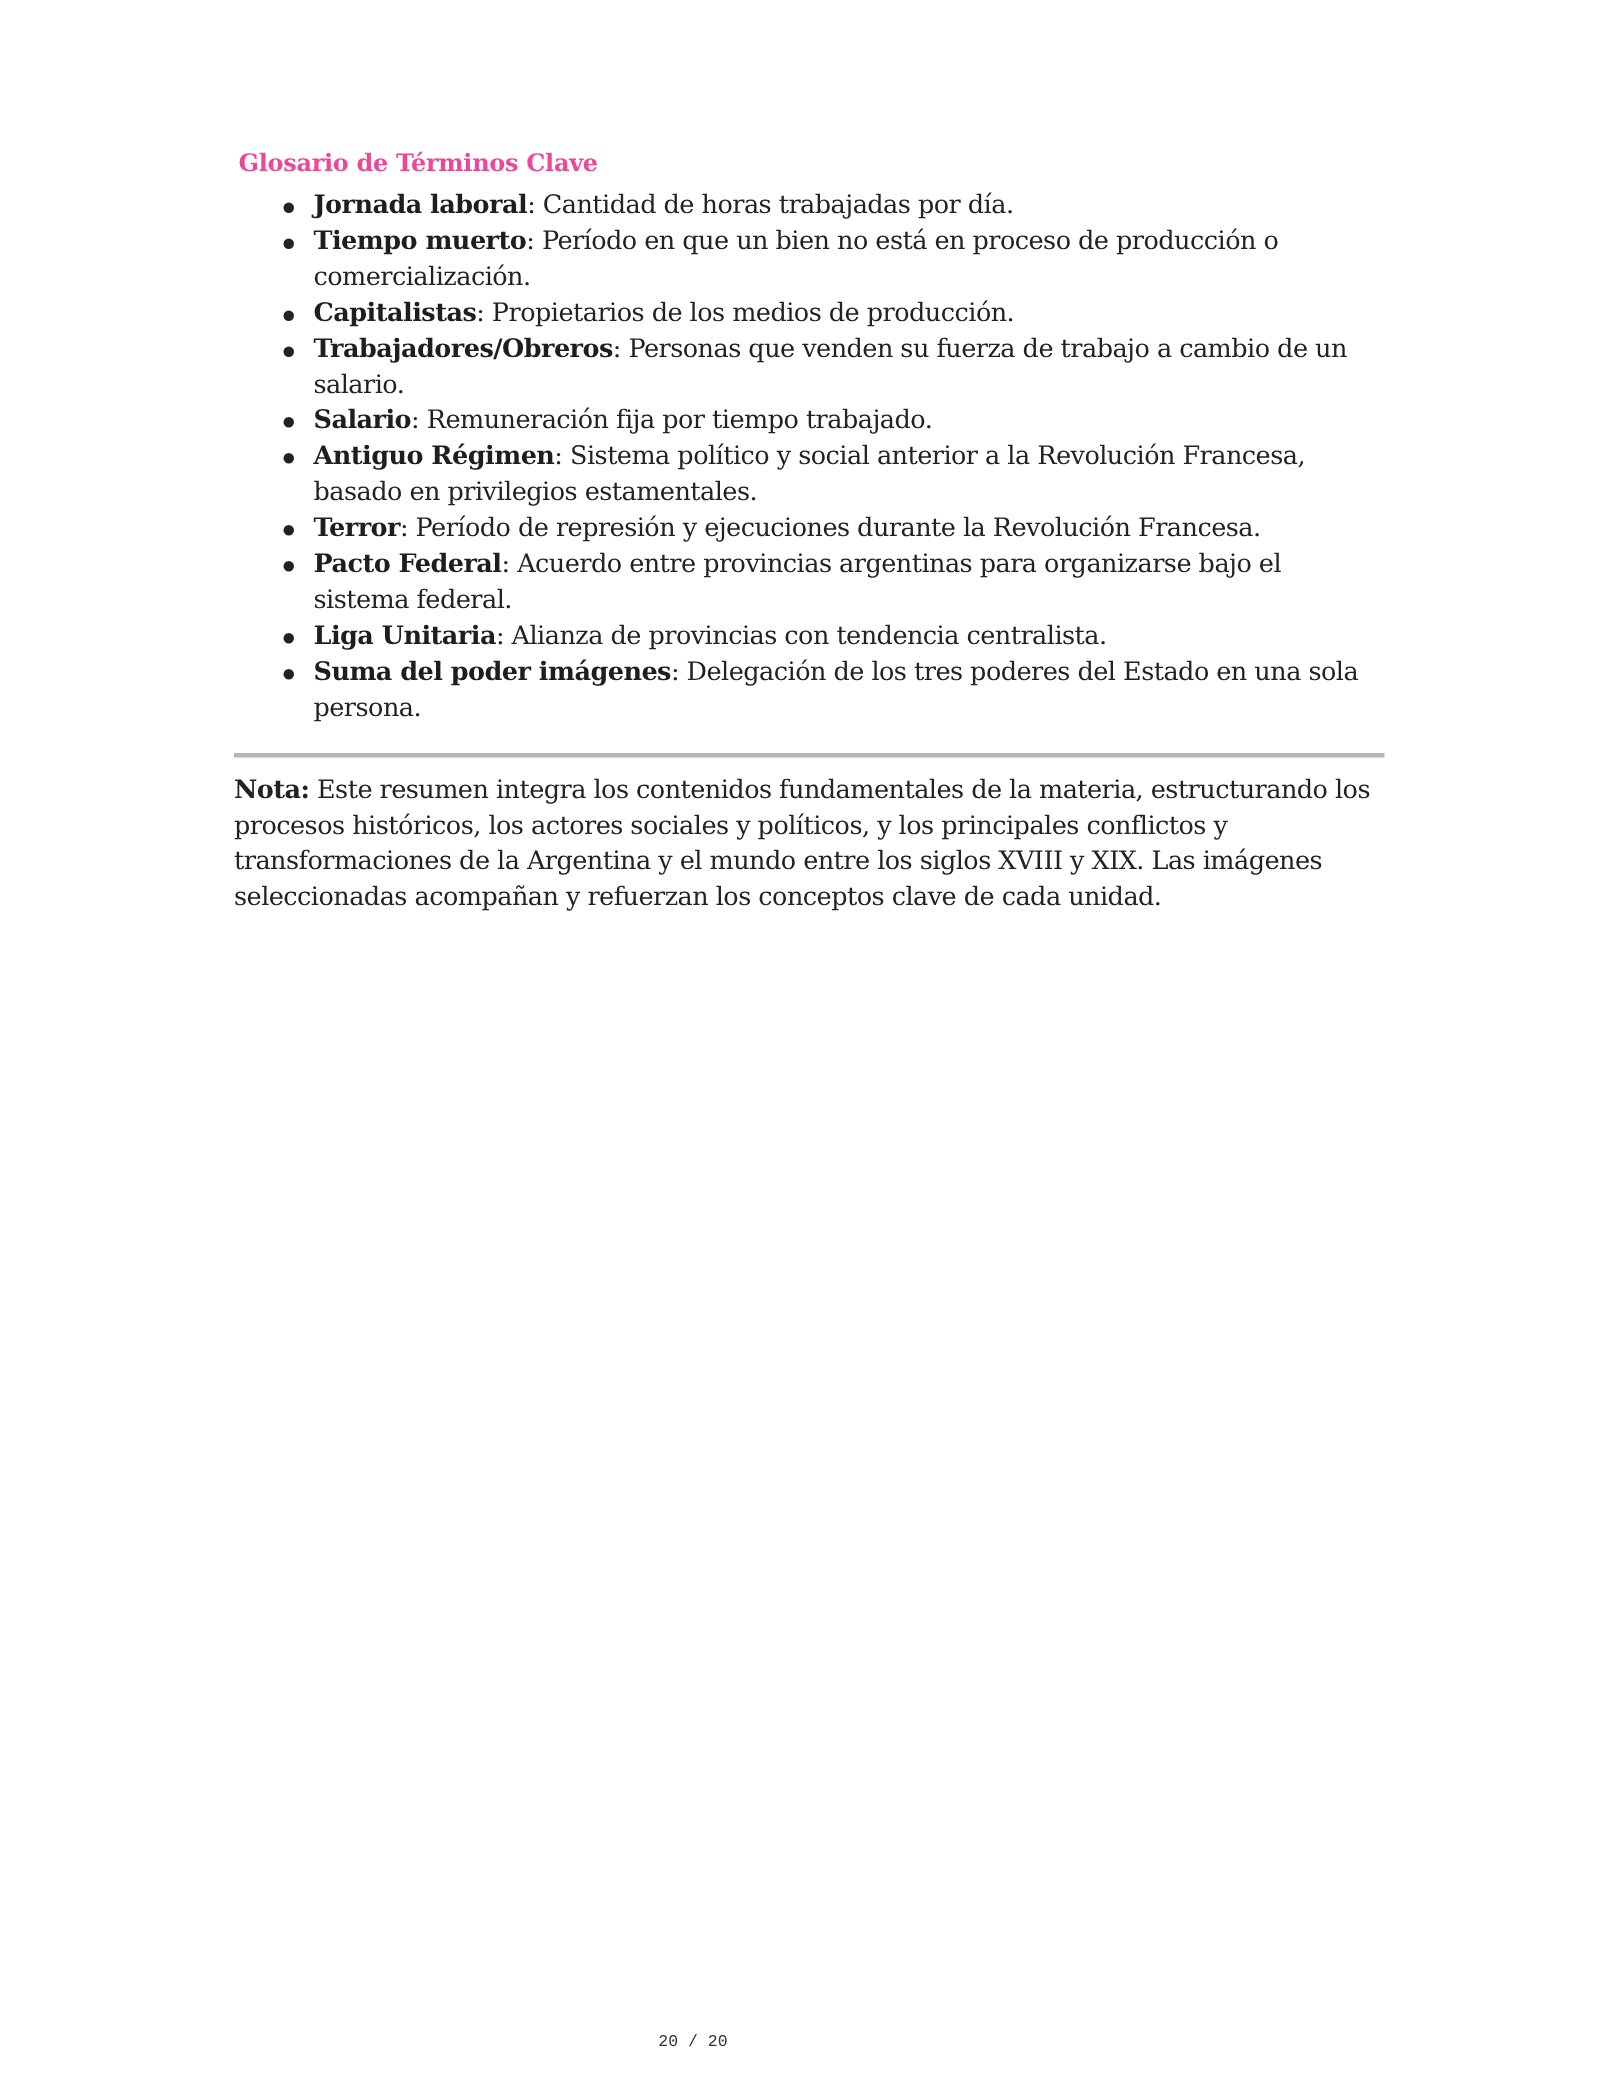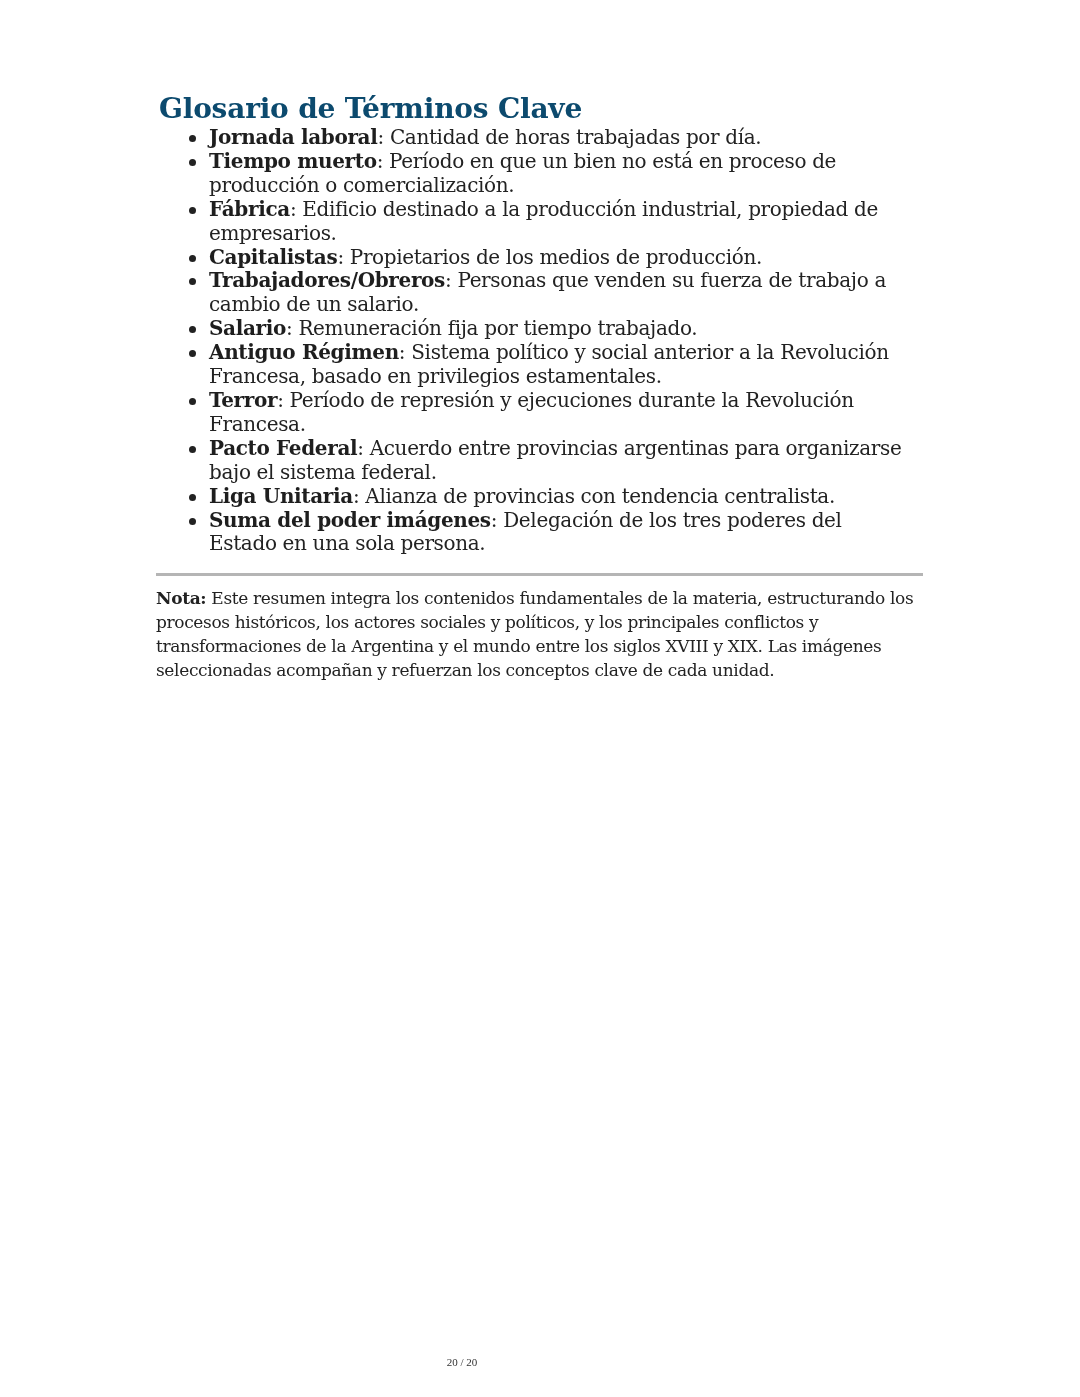--- a/index.html
+++ b/index.html
@@ -23,9 +23,9 @@
     }
     h2.section-title {
       margin: 0 0 2px 3px;
-      font-size: 28px;
+      font-size: 16px;
       font-weight: bold;
-      color: #0c4a6e;
+      color: #ec4899;
       letter-spacing: -0.2px;
       line-height: 30px;
     }

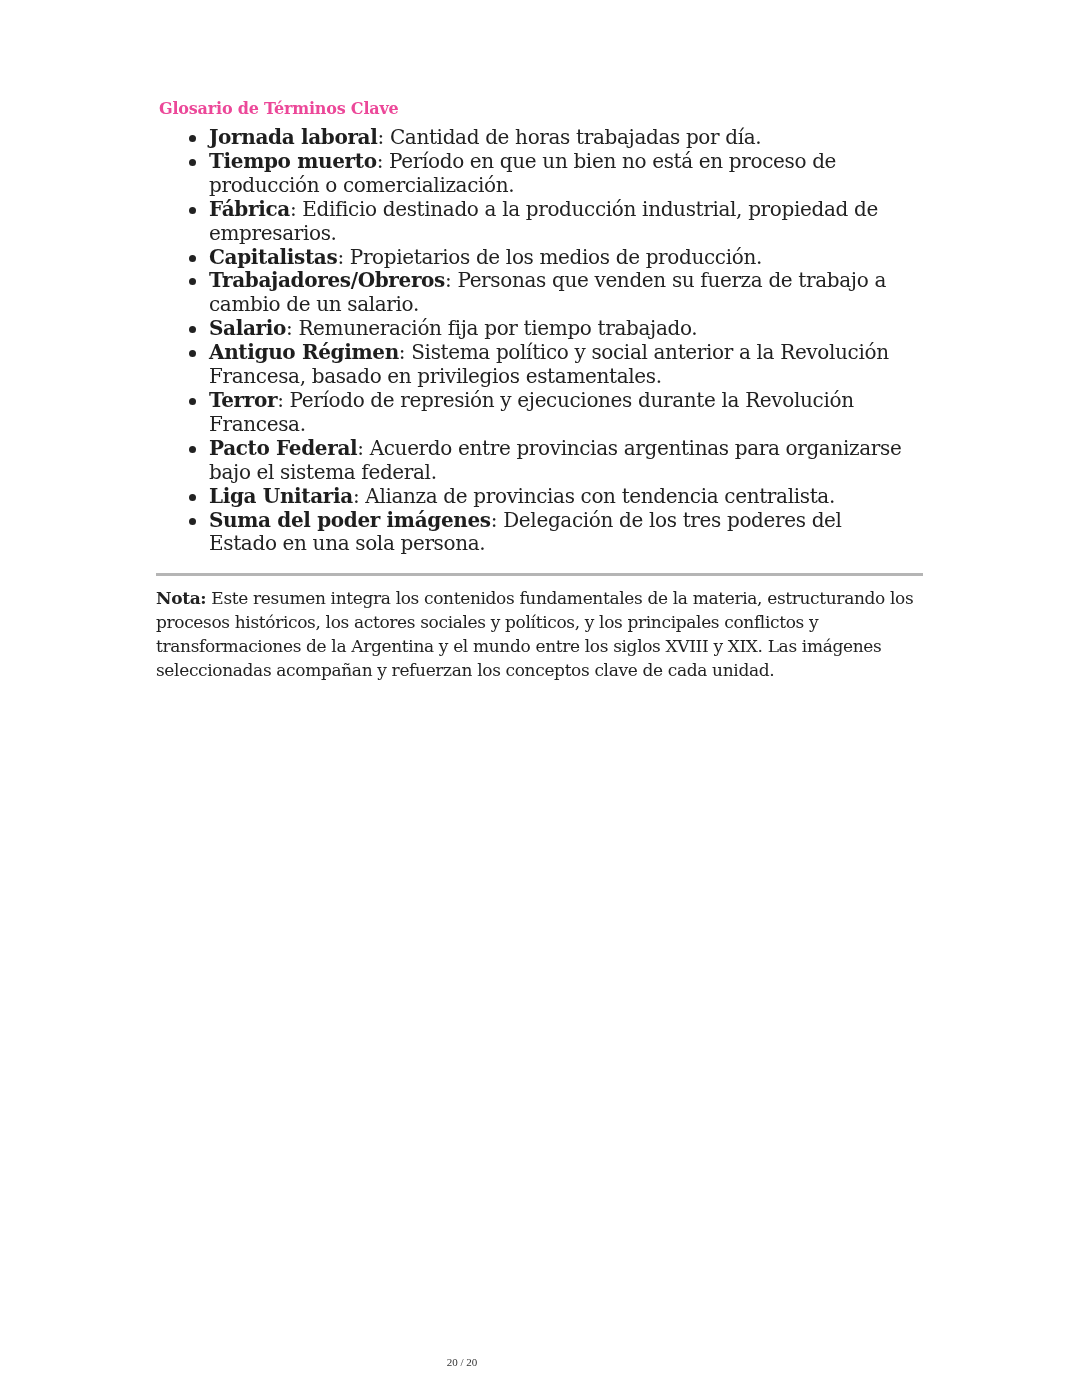--- a/index.html
+++ b/index.html
@@ -36,7 +36,7 @@
     }
     ul.glossary li {
       position: relative;
-      font-size: 20px;
+      font-size: 17px;
       line-height: 23.9px;
       letter-spacing: -0.35px;
       padding-right: 10px;

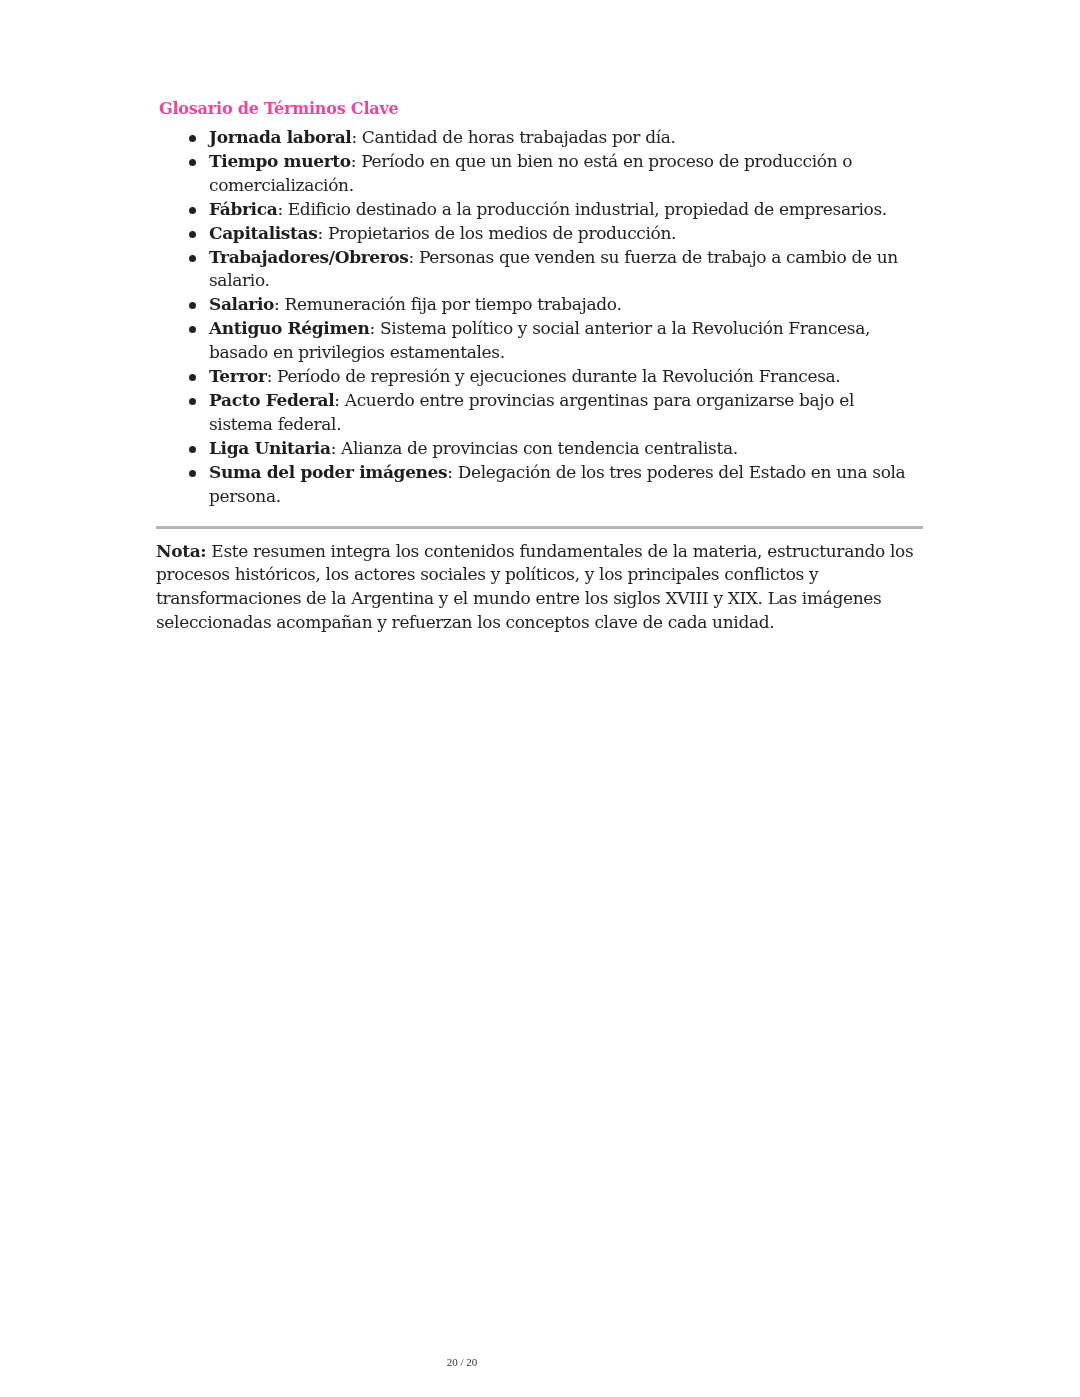--- a/index.html
+++ b/index.html
@@ -92,7 +92,6 @@
   <ul class="glossary">
     <li><span class="term">Jornada laboral</span><span>: Cantidad de horas trabajadas por día.</span></li>
     <li><span class="term">Tiempo muerto</span><span>: Período en que un bien no está en proceso de producción o comercialización.</span></li>
-    <li><span class="term">Fábrica</span><span>: Edificio destinado a la producción industrial, propiedad de empresarios.</span></li>
     <li><span class="term">Capitalistas</span><span>: Propietarios de los medios de producción.</span></li>
     <li><span class="term">Trabajadores/Obreros</span><span>: Personas que venden su fuerza de trabajo a cambio de un salario.</span></li>
     <li><span class="term">Salario</span><span>: Remuneración fija por tiempo trabajado.</span></li>

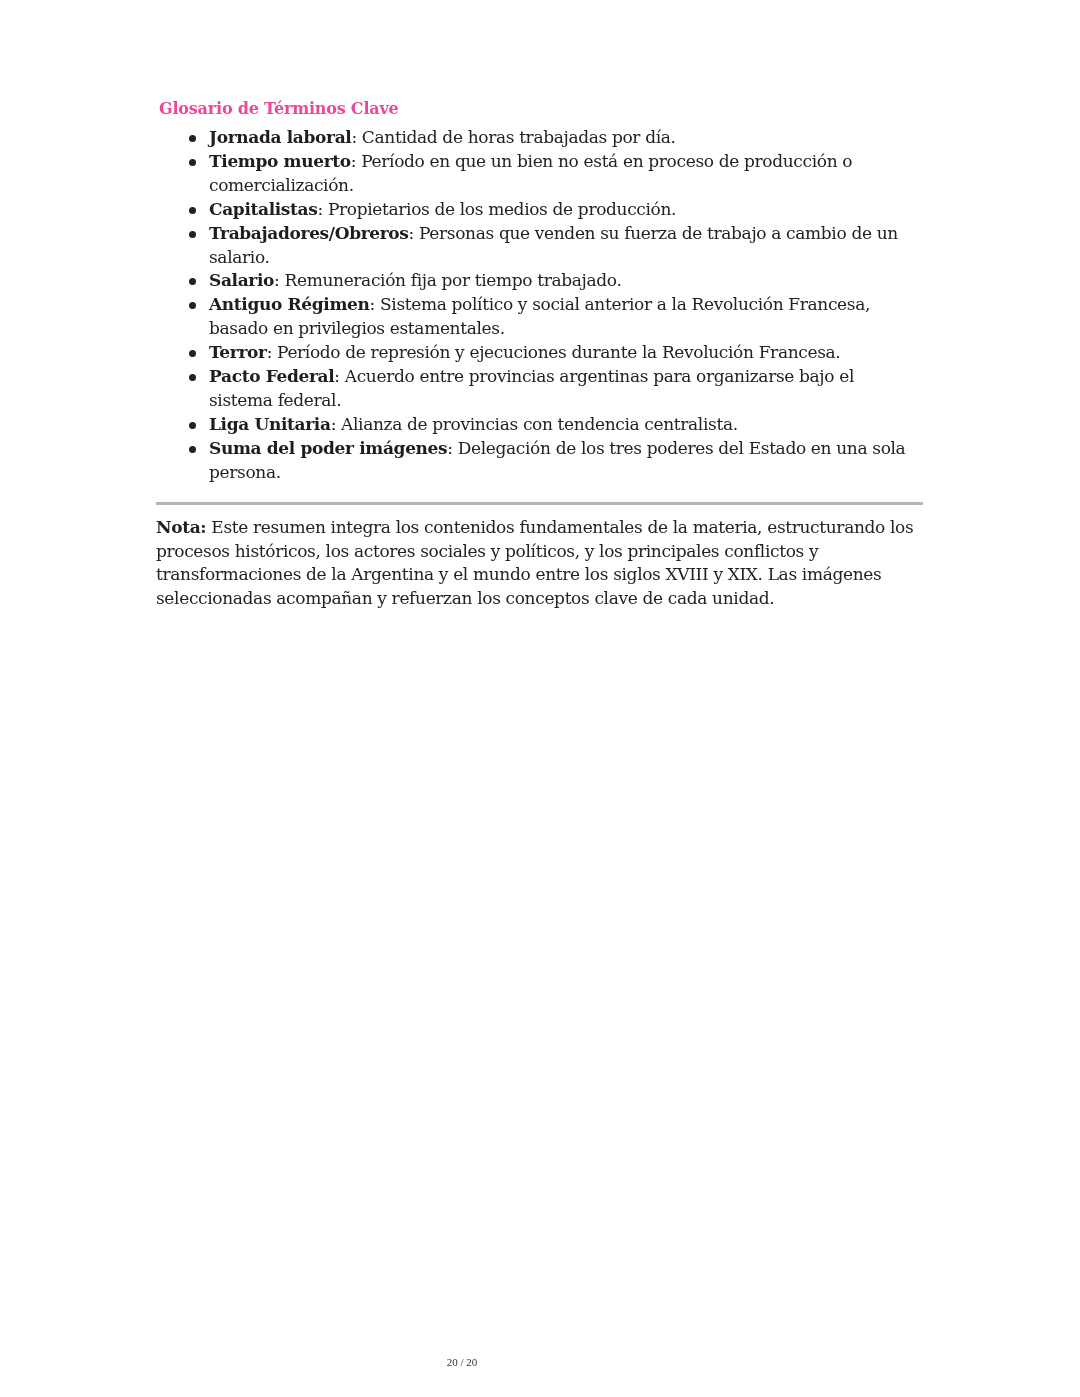--- a/index.html
+++ b/index.html
@@ -78,7 +78,7 @@
       width: 924px;
       top: 1356px;
       text-align: center;
-      font-family: Liberation Serif, serif;
+      font-family: Liberation Mono, monospace;
       font-size: 11px;
       color: #333333;
     }

